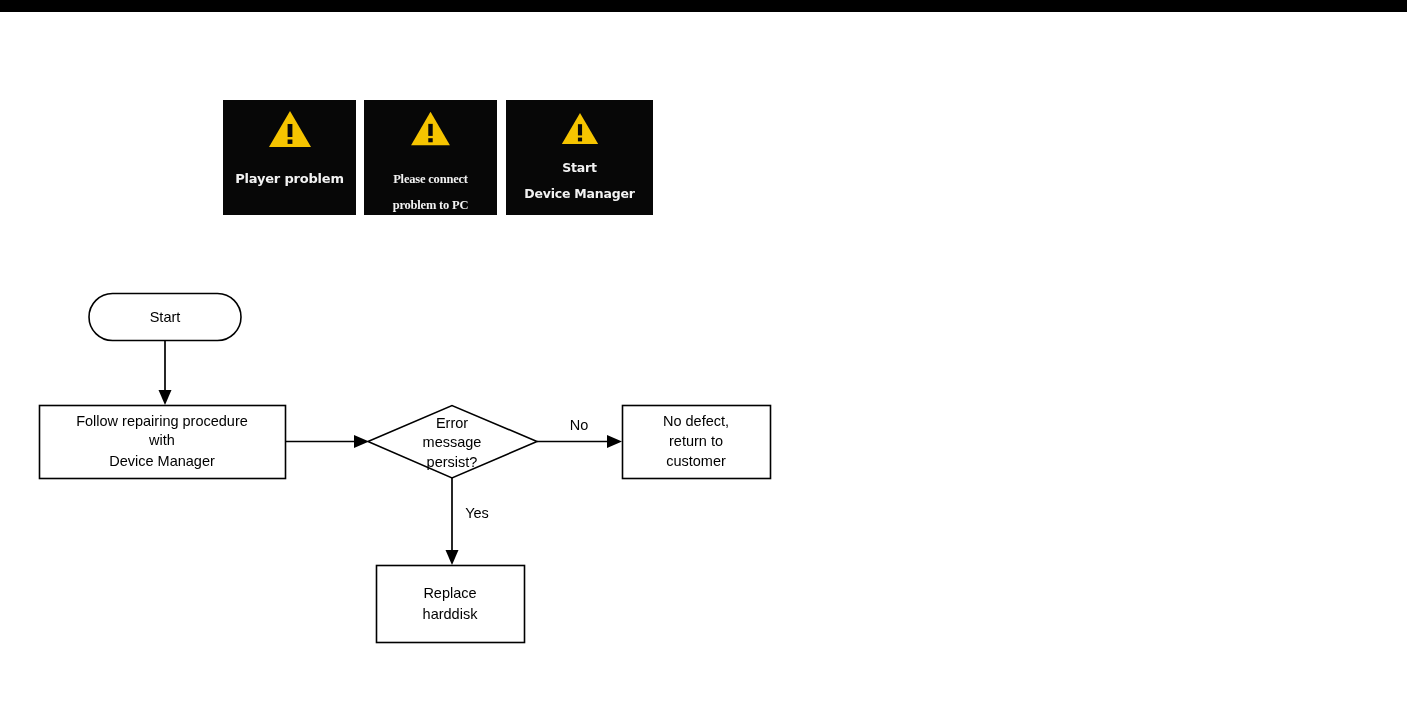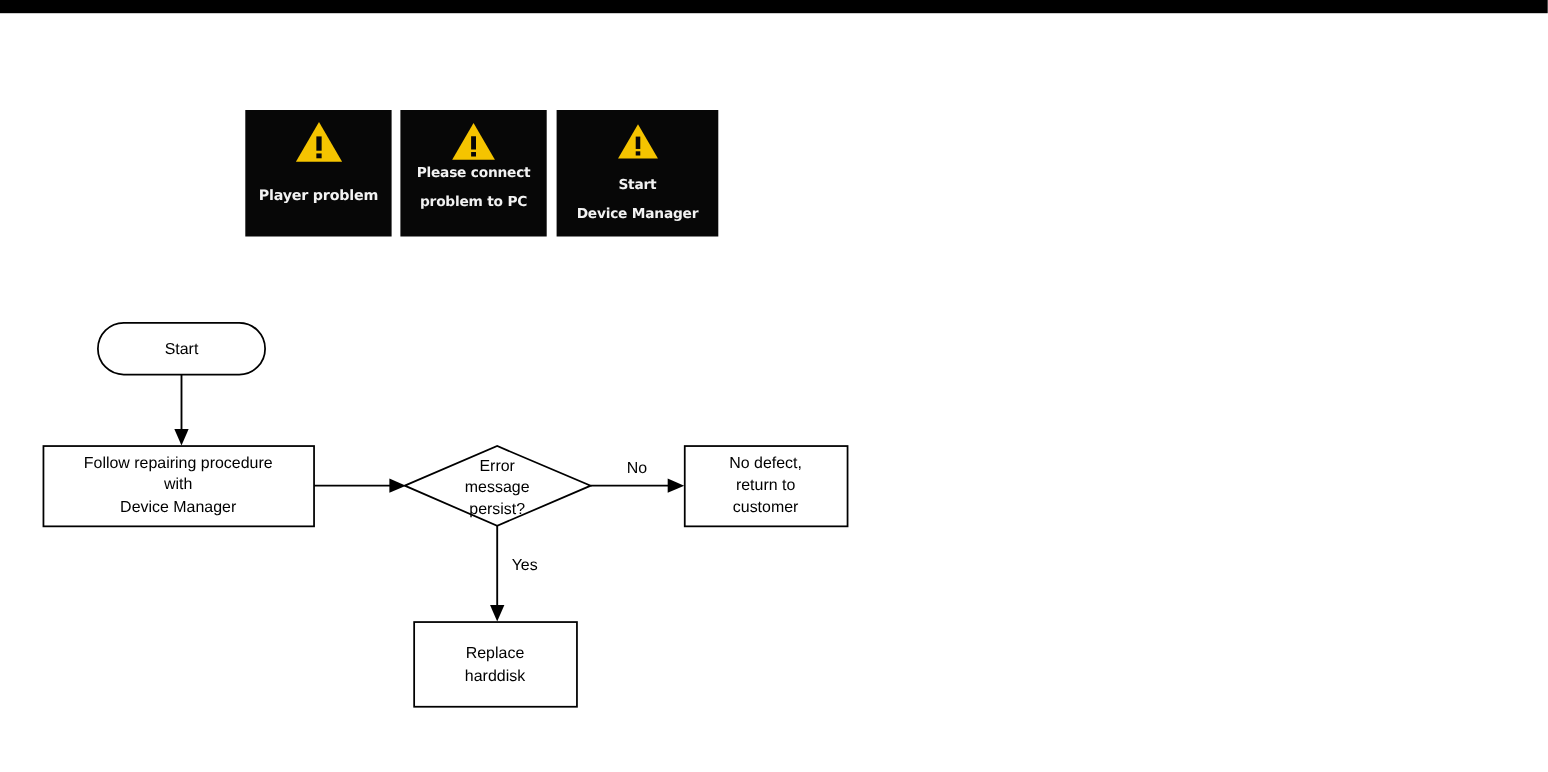--- a/index.html
+++ b/index.html
@@ -70,7 +70,7 @@
     box-sizing: border-box;
   }
   .screen-1 .screen-text { margin-top: 23px; font-size: 13px; }
-  .screen-2 .screen-text { margin-top: 4px; }
+  .screen-2 .screen-text { margin-top: 26px; font-family: Liberation Serif, serif; }
   .screen-2 .screen-text .line2 { display: block; margin-top: 13px; }
   .screen-3 .screen-text { margin-top: 16px; }
   .screen-3 .screen-text .line2 { display: block; margin-top: 13px; }

